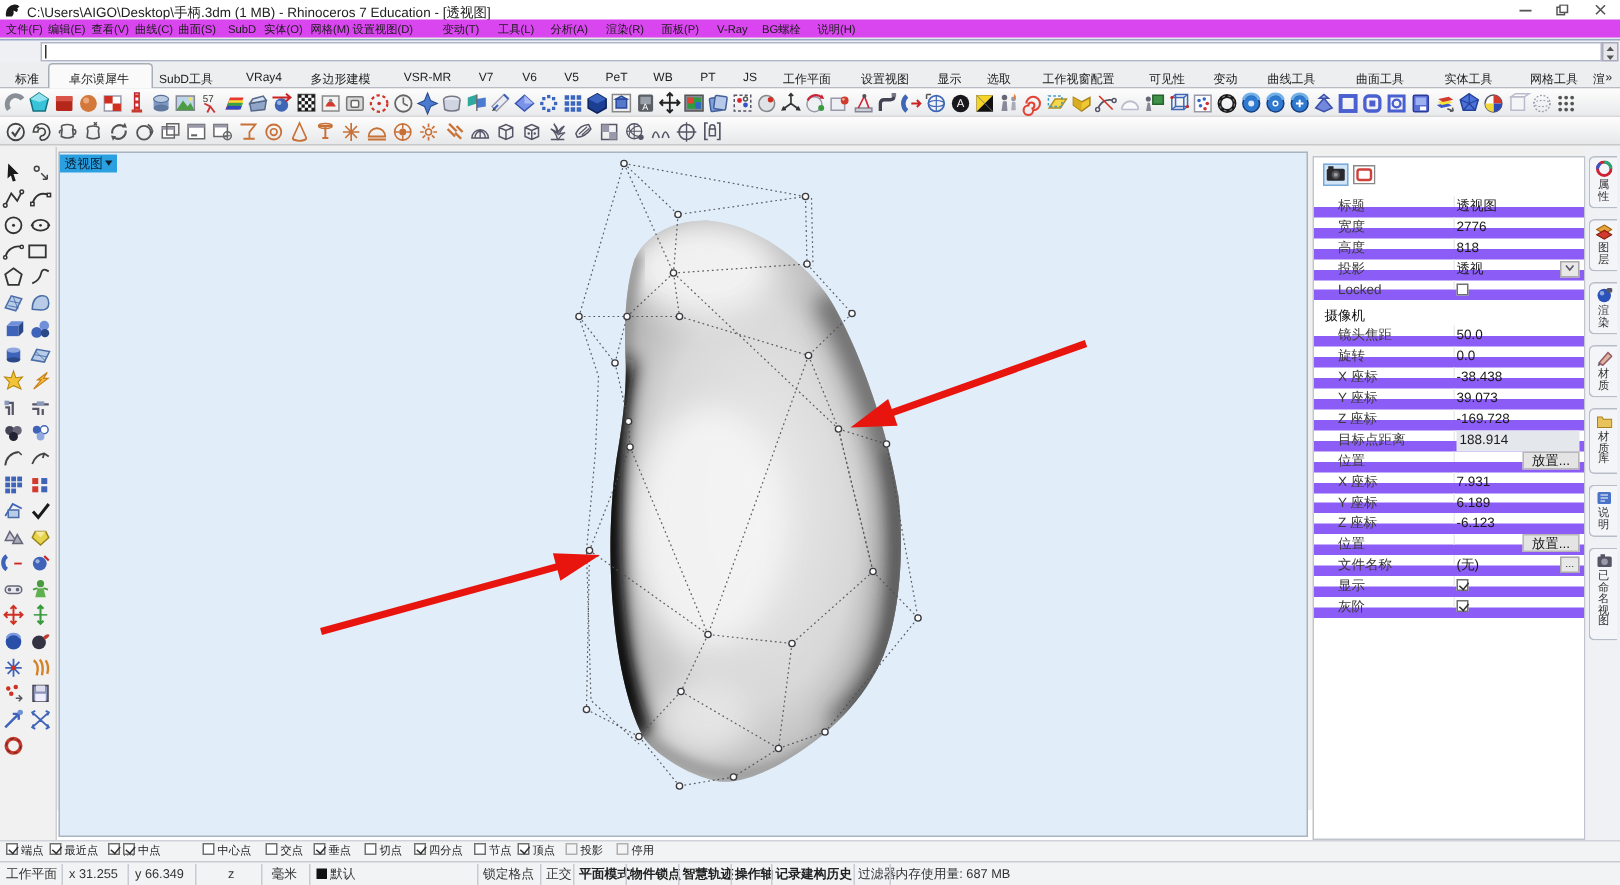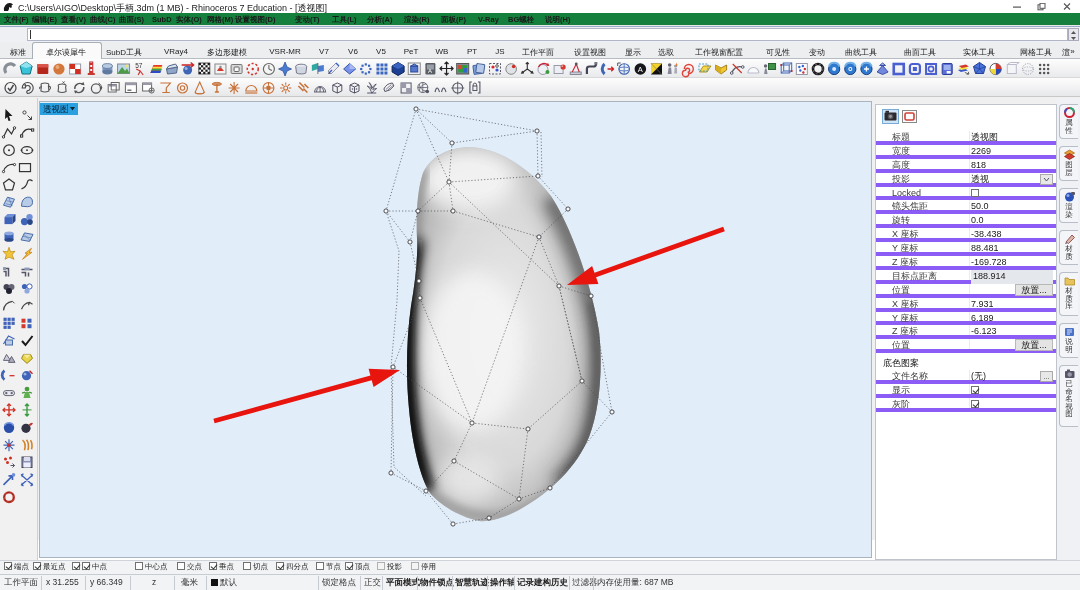--- a/index.html
+++ b/index.html
@@ -6,7 +6,7 @@
 #app { position:relative; width:1080px; height:540px; font-family:"Liberation Sans",sans-serif; background:#f0f0f0; font-size:9px; color:#1a1a1a; }
 #titlebar { position:absolute; left:0; top:0; width:1080px; height:13px; background:#fff; }
 #title-text { position:absolute; left:18px; top:2px; font-size:9px; color:#222; }
-#menubar { position:absolute; left:0; top:13px; width:1080px; height:13px; background:#15803d; border-bottom:1px solid #e8e8e8;font-weight:bold; }
+#menubar { position:absolute; left:0; top:13px; width:1080px; height:13px; background:#d946ef; border-bottom:1px solid #e8e8e8; }
 #menubar span { position:absolute; top:2px; font-size:7.5px; color:#1a1a1a; white-space:nowrap; }
 #cmdbar { position:absolute; left:0; top:26px; width:1080px; height:16px; background:#eef0f4; border-top:1px solid #98a8c8; }
 #cmdlabel { position:absolute; left:4px; top:3px; color:#3c3ca0; font-weight:bold; font-size:9px;margin-top:32px; }

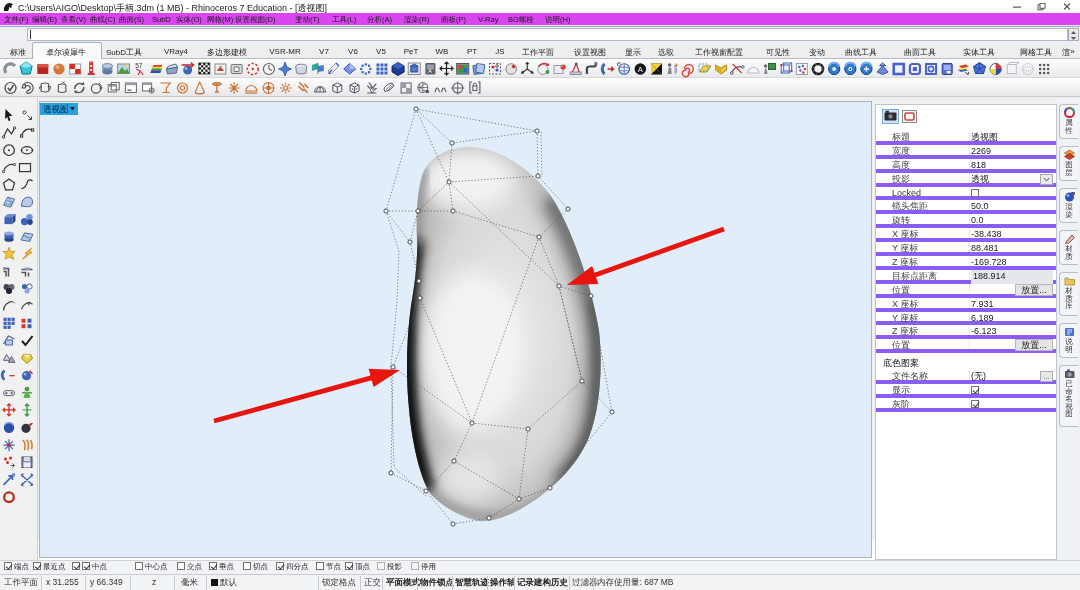--- a/index.html
+++ b/index.html
@@ -29,7 +29,7 @@
 .pico.sel { background:#cfe4f7; border-color:#78aad8; }
 #panelrows { position:absolute; left:0; top:26px; width:180px; }
 .ph { height:17px; line-height:20px; padding-left:7px; font-size:9px; color:#111; }
-.pr { height:13.9px; line-height:13.9px; border-bottom:4px solid #8b5cf6; position:relative; font-size:9px; }
+.pr { height:13.9px; line-height:13.9px; border-bottom:7px solid #8b5cf6; position:relative; font-size:9px; }
 .pl { position:absolute; left:16px; color:#3a3a3a; }
 .pval { position:absolute; left:95px; right:2px; }
 .pr::before { content:""; position:absolute; left:93px; top:0; bottom:0; width:1px; background:#ececec; }

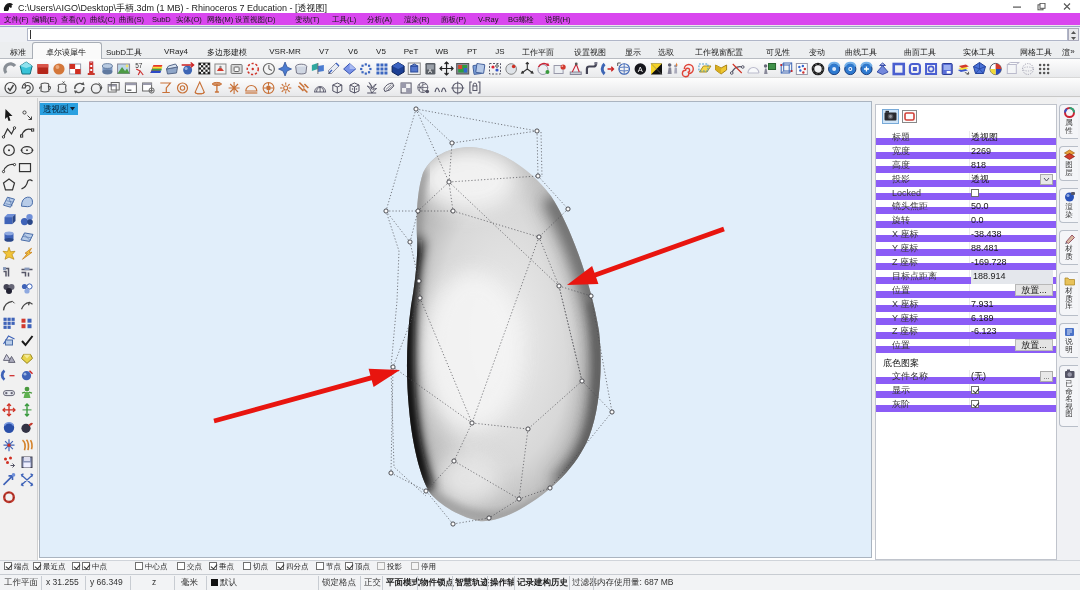--- a/index.html
+++ b/index.html
@@ -916,7 +916,7 @@
         </div>
         <div class="pr">
           <span class="pl">宽度</span>
-          <span class="pval"><span class="pv">2269</span></span>
+          <span class="pval"><span class="pv">2776</span></span>
         </div>
         <div class="pr">
           <span class="pl">高度</span>

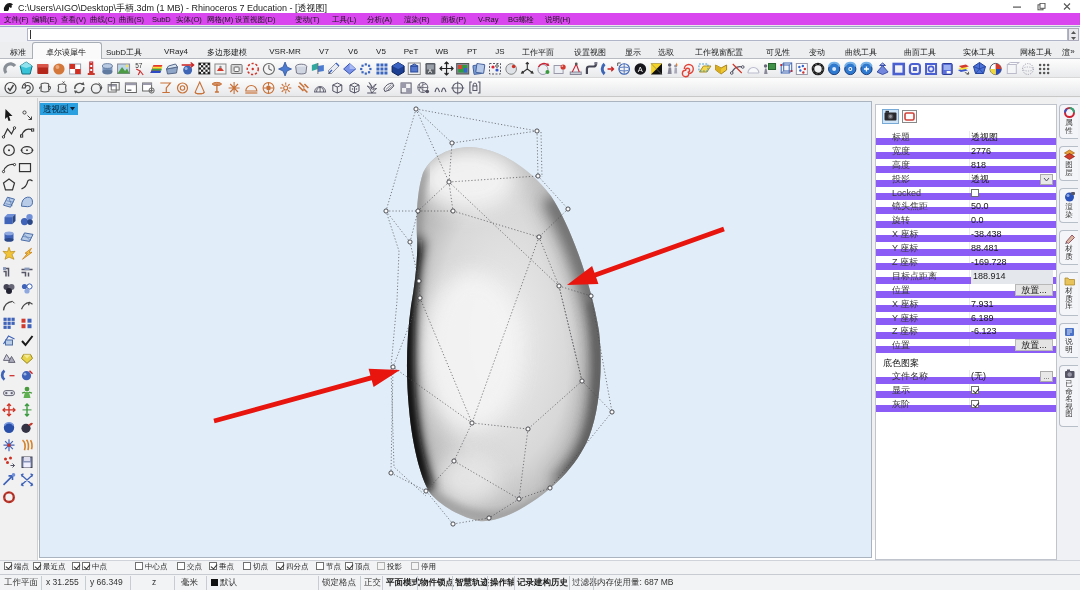--- a/index.html
+++ b/index.html
@@ -932,6 +932,7 @@
           <span class="pl">Locked</span>
           <span class="pval"><span class="cb"></span></span>
         </div>
+        <div class="ph">摄像机</div>
         <div class="pr">
           <span class="pl">镜头焦距</span>
           <span class="pval"><span class="pv">50.0</span></span>

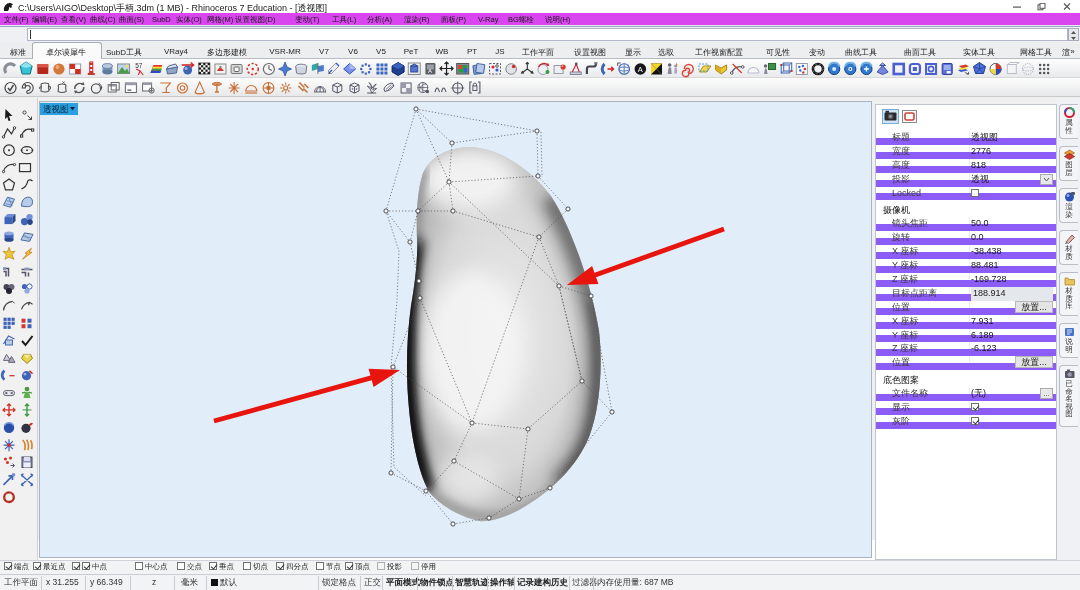--- a/index.html
+++ b/index.html
@@ -947,7 +947,7 @@
         </div>
         <div class="pr">
           <span class="pl">Y 座标</span>
-          <span class="pval"><span class="pv">88.481</span></span>
+          <span class="pval"><span class="pv">39.073</span></span>
         </div>
         <div class="pr">
           <span class="pl">Z 座标</span>

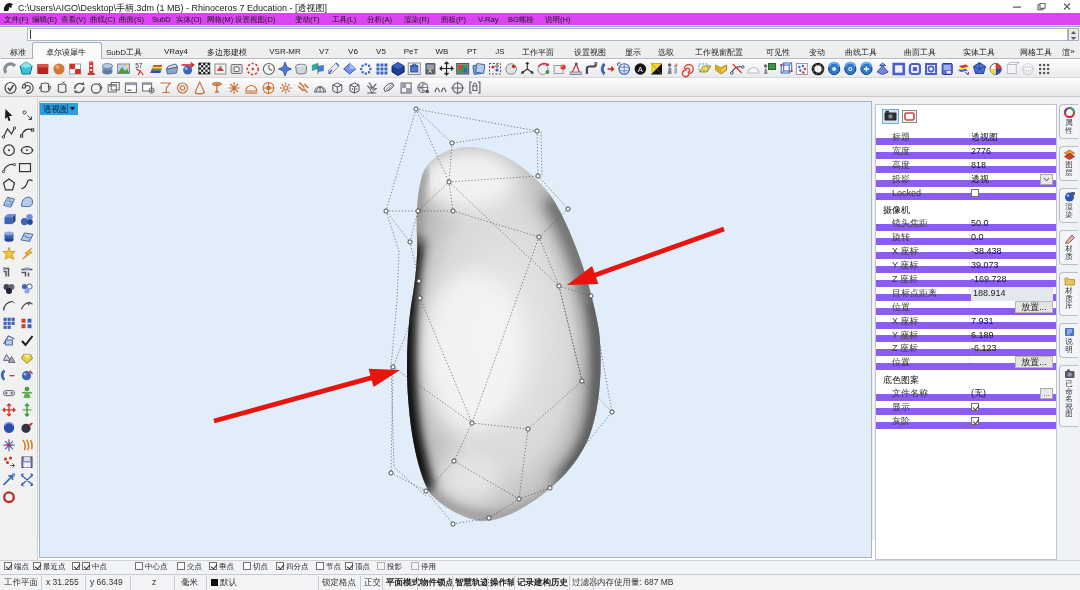--- a/index.html
+++ b/index.html
@@ -983,7 +983,6 @@
             <span class="pbtn">放置...</span>
           </span>
         </div>
-        <div class="ph">底色图案</div>
         <div class="pr">
           <span class="pl">文件名称</span>
           <span class="pval"><span class="pv">(无)</span><span class="dots">...</span></span>

